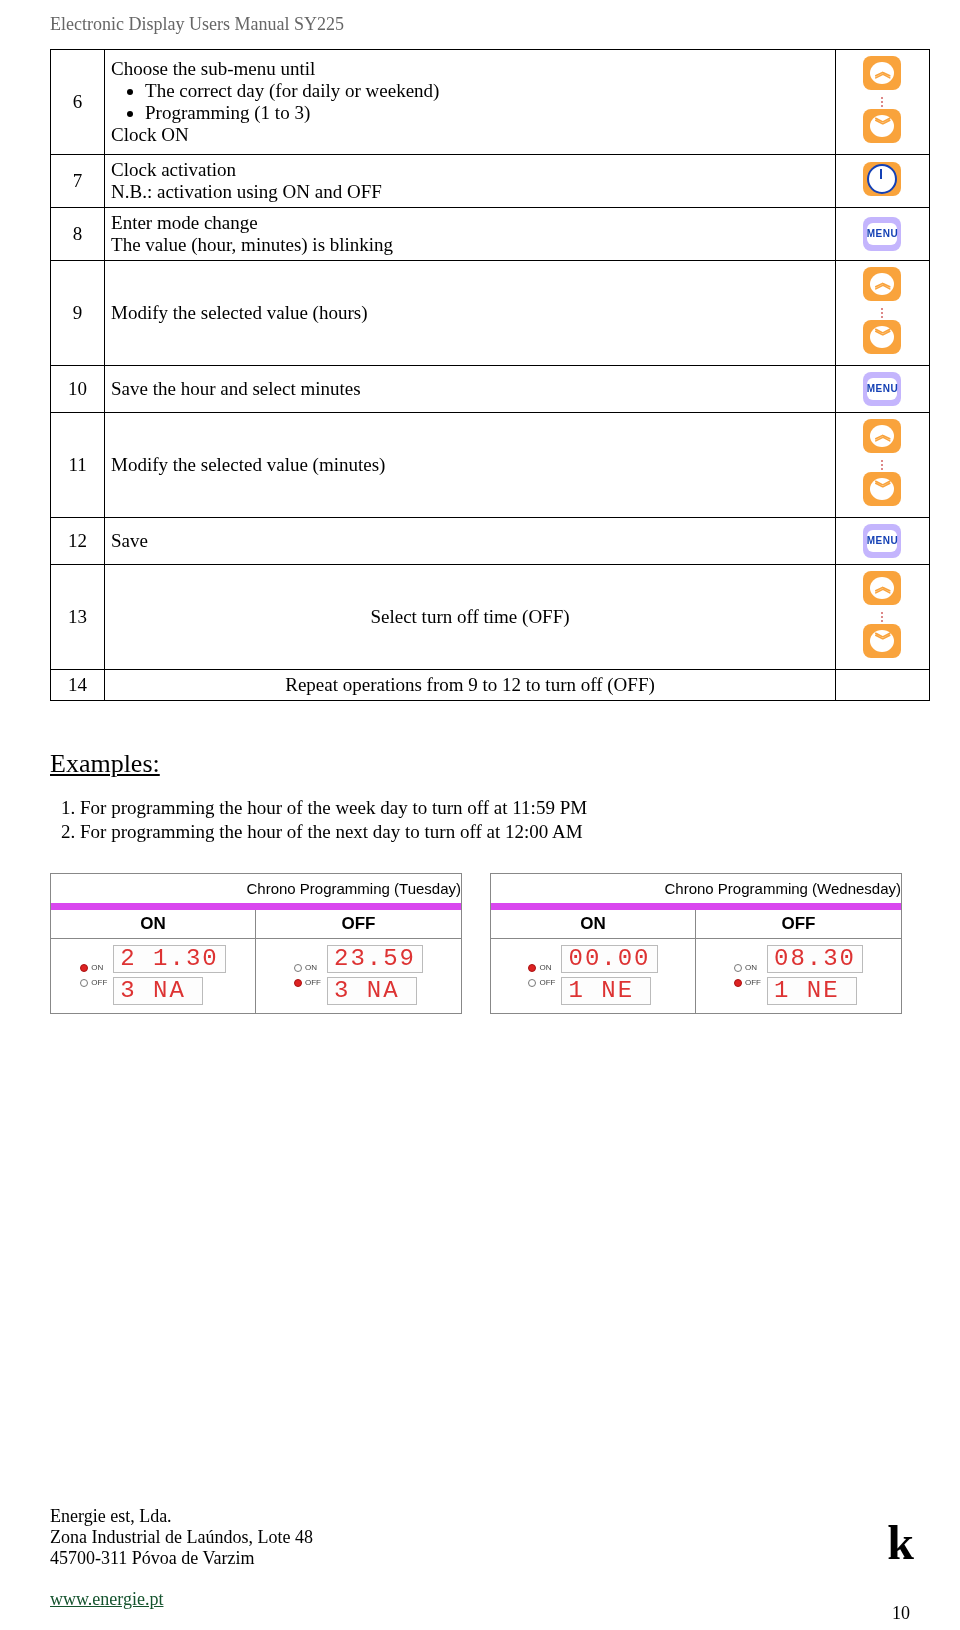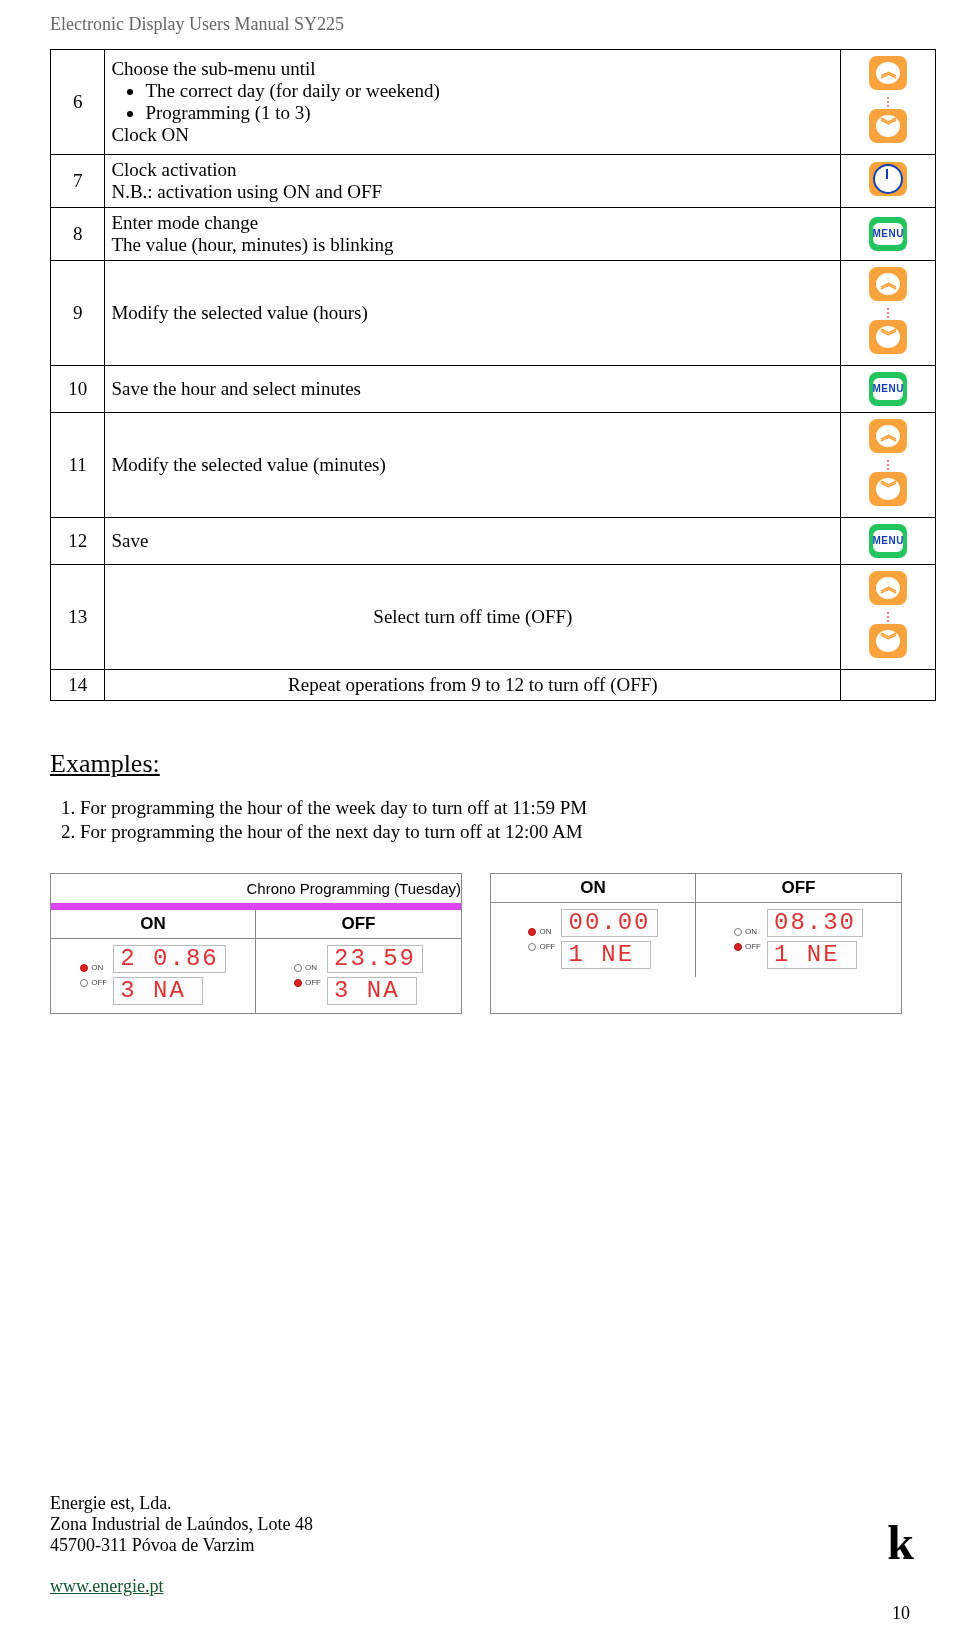--- a/index.html
+++ b/index.html
@@ -13,7 +13,7 @@
     width: 960px;
   }
   .page {
-    padding: 14px 24px 20px 50px;
+    padding: 14px 30px 20px 50px;
     position: relative;
     min-height: 1630px;
   }

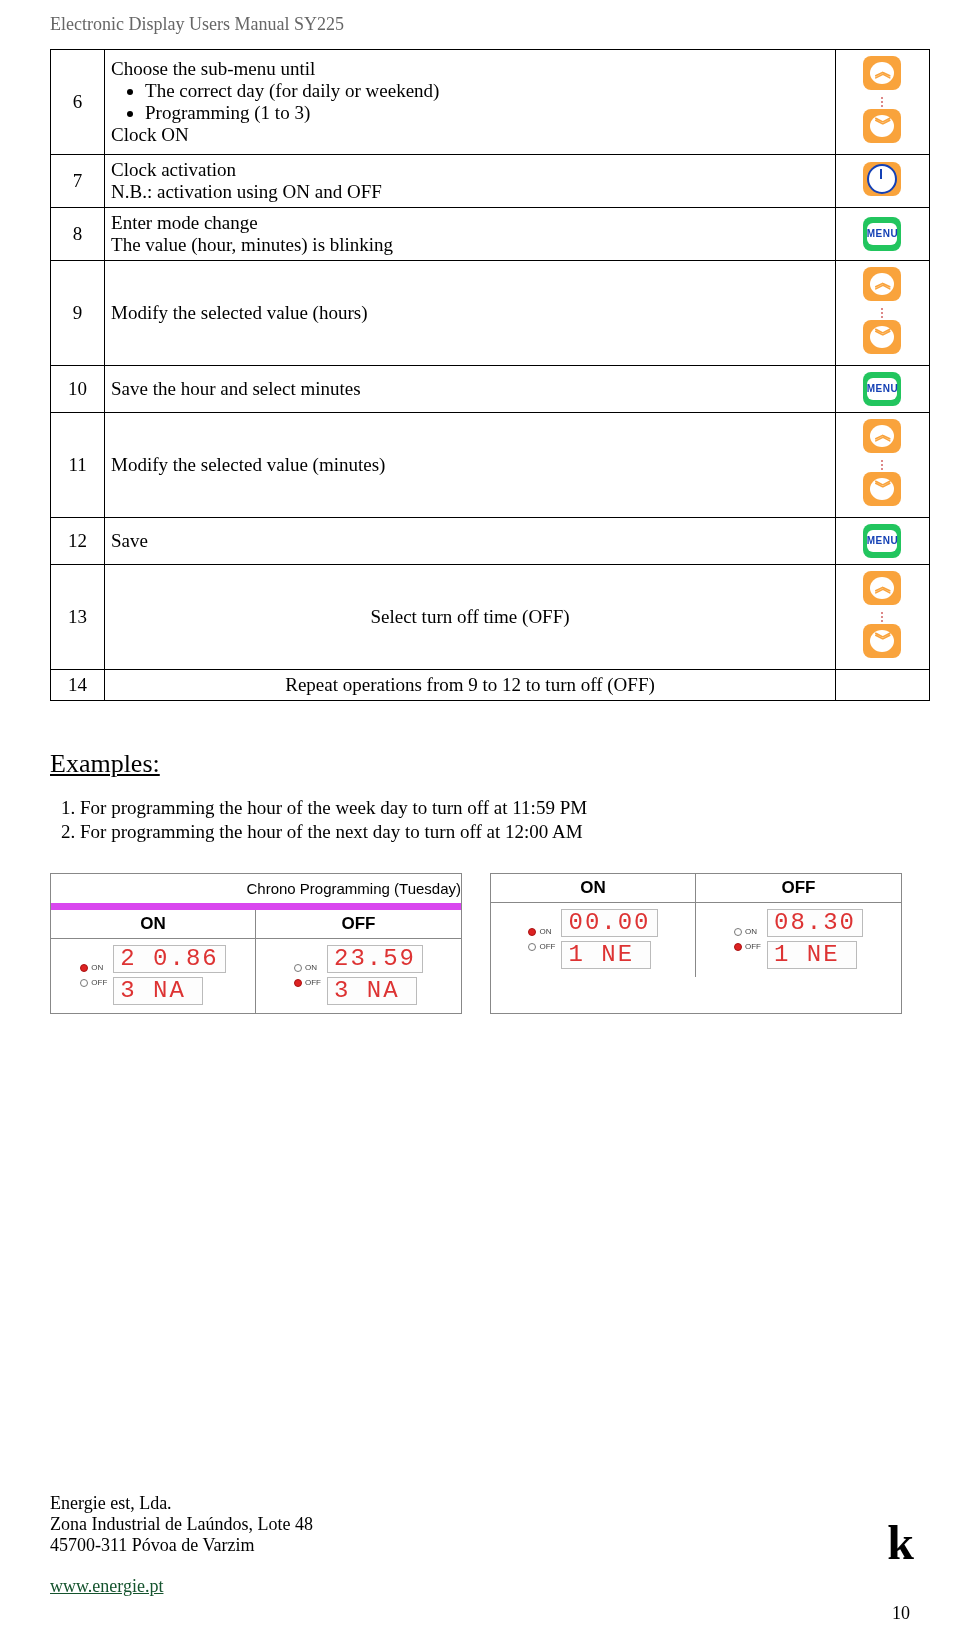--- a/index.html
+++ b/index.html
@@ -83,7 +83,7 @@
     font-weight:bold;
   }
   .menu-btn {
-    background:#22c55e;
+    background:#c4b5fd;
     position:relative;
     font-size:10px;
     font-weight:bold;

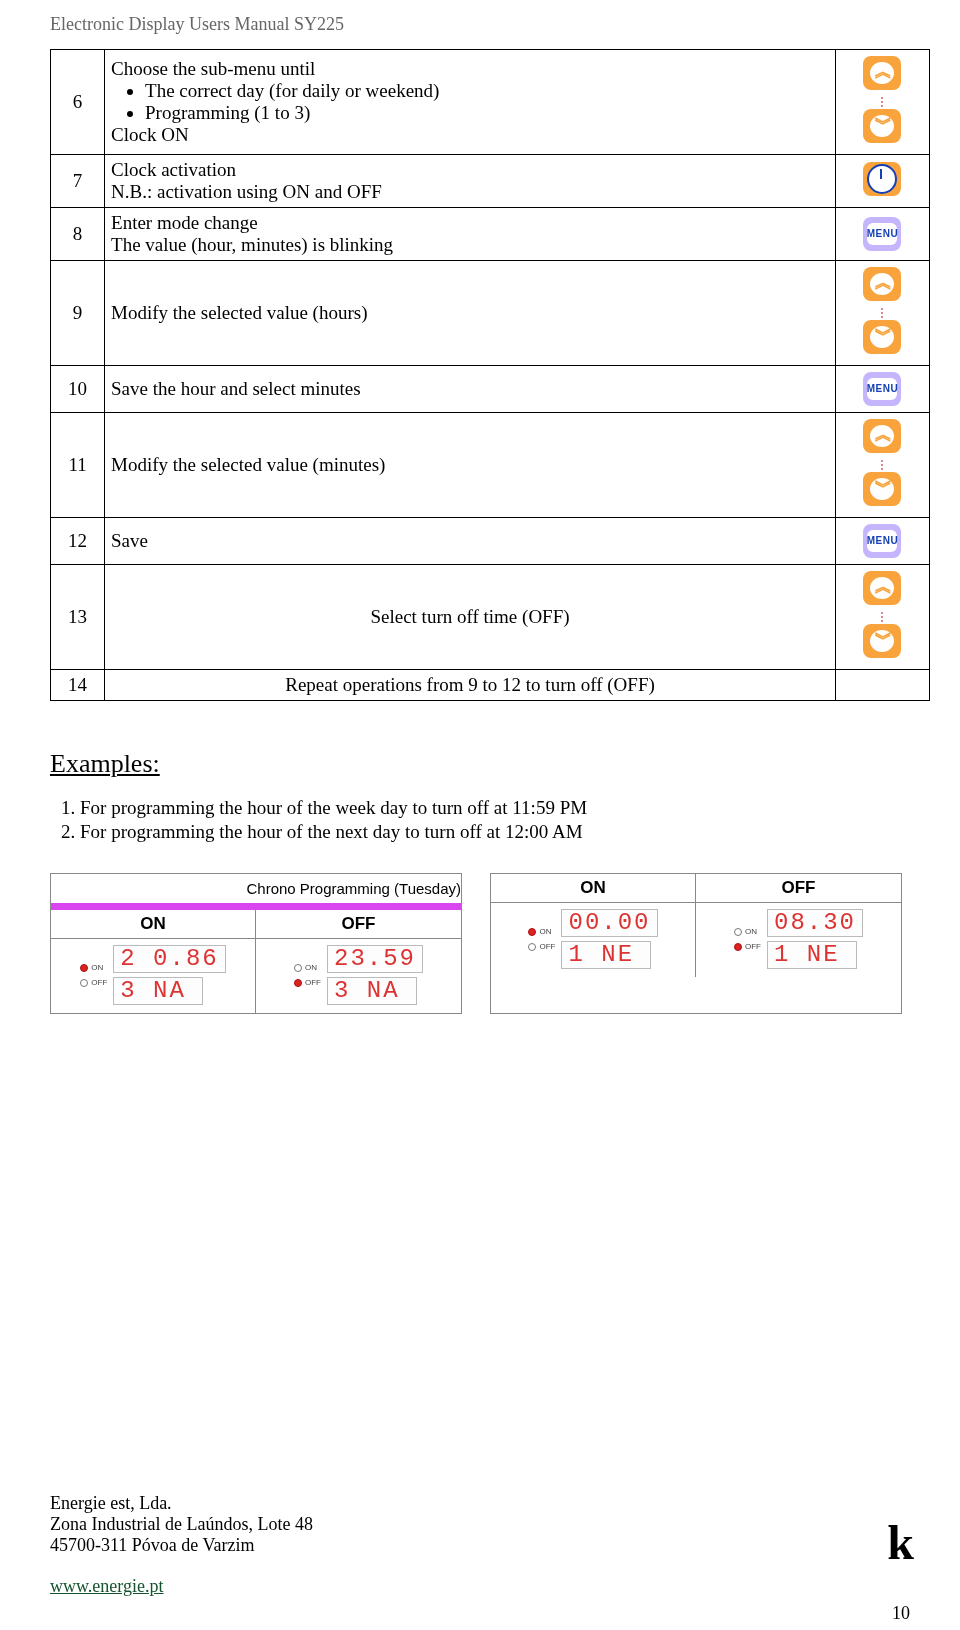--- a/index.html
+++ b/index.html
@@ -373,6 +373,7 @@
         </div>
       </div>
       <div class="panel">
+        <div class="panel-title">Chrono Programming (Wednesday)</div>
         <div class="panel-row">
           <div class="panel-half">
             <div class="onoff">ON</div>

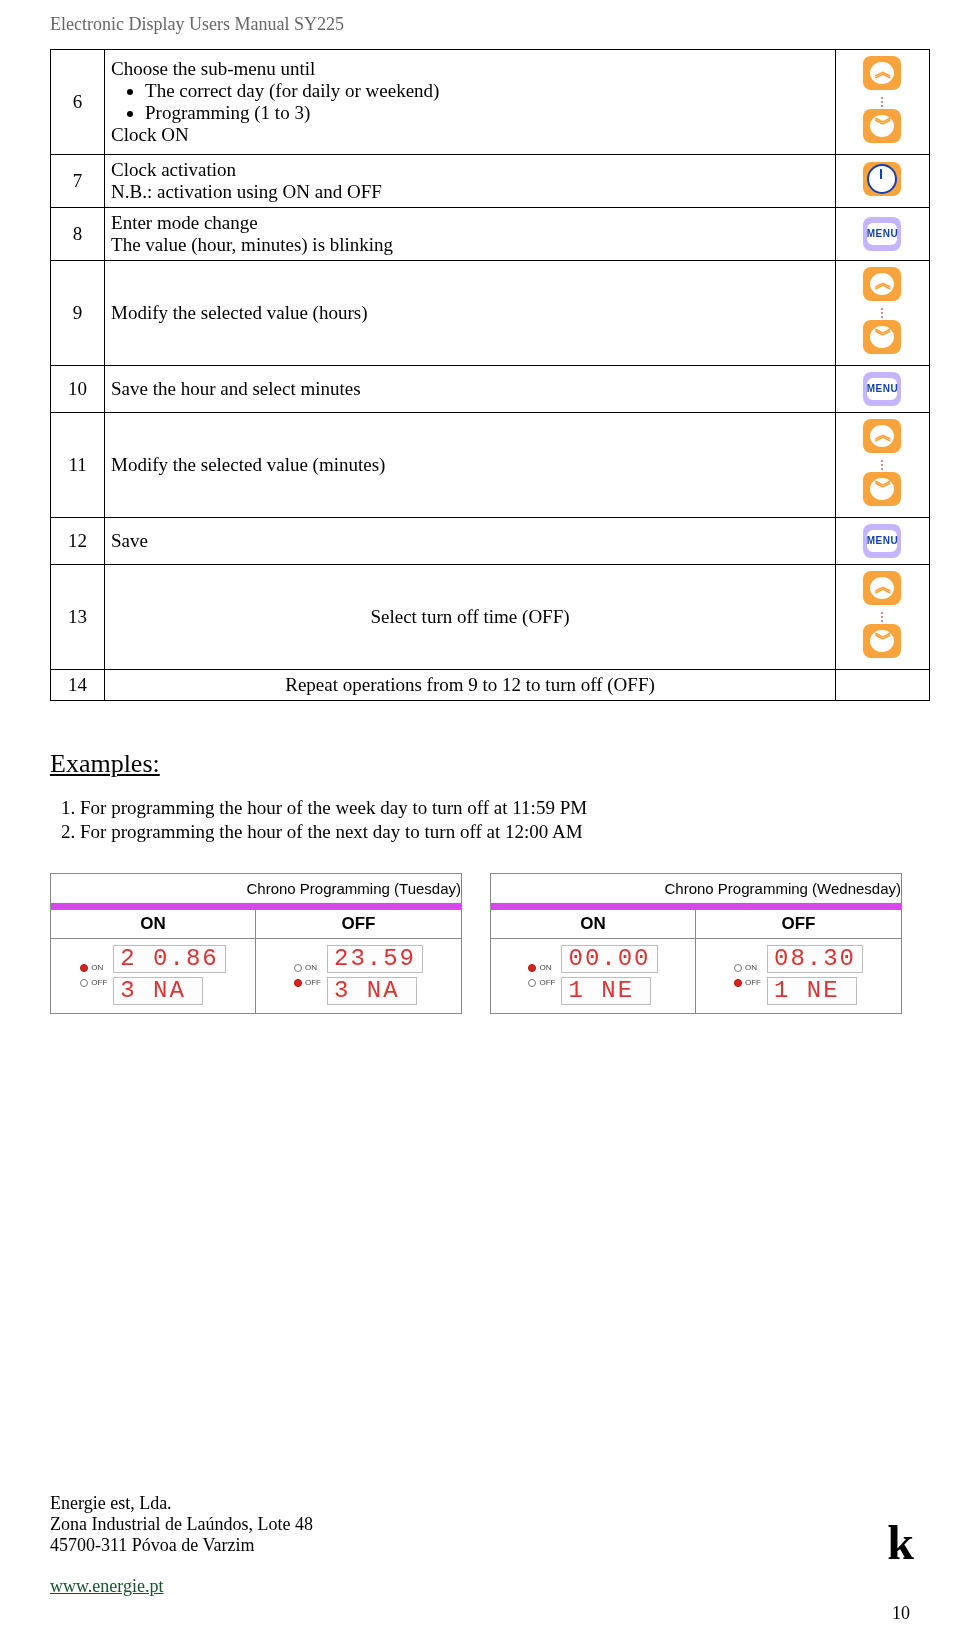--- a/index.html
+++ b/index.html
@@ -346,7 +346,7 @@
                 </div>
               </div>
               <div class="seg-block">
-                <div class="seg">2 0.86</div>
+                <div class="seg">2 1.30</div>
                 <div class="seg small">3  NA</div>
               </div>
             </div>

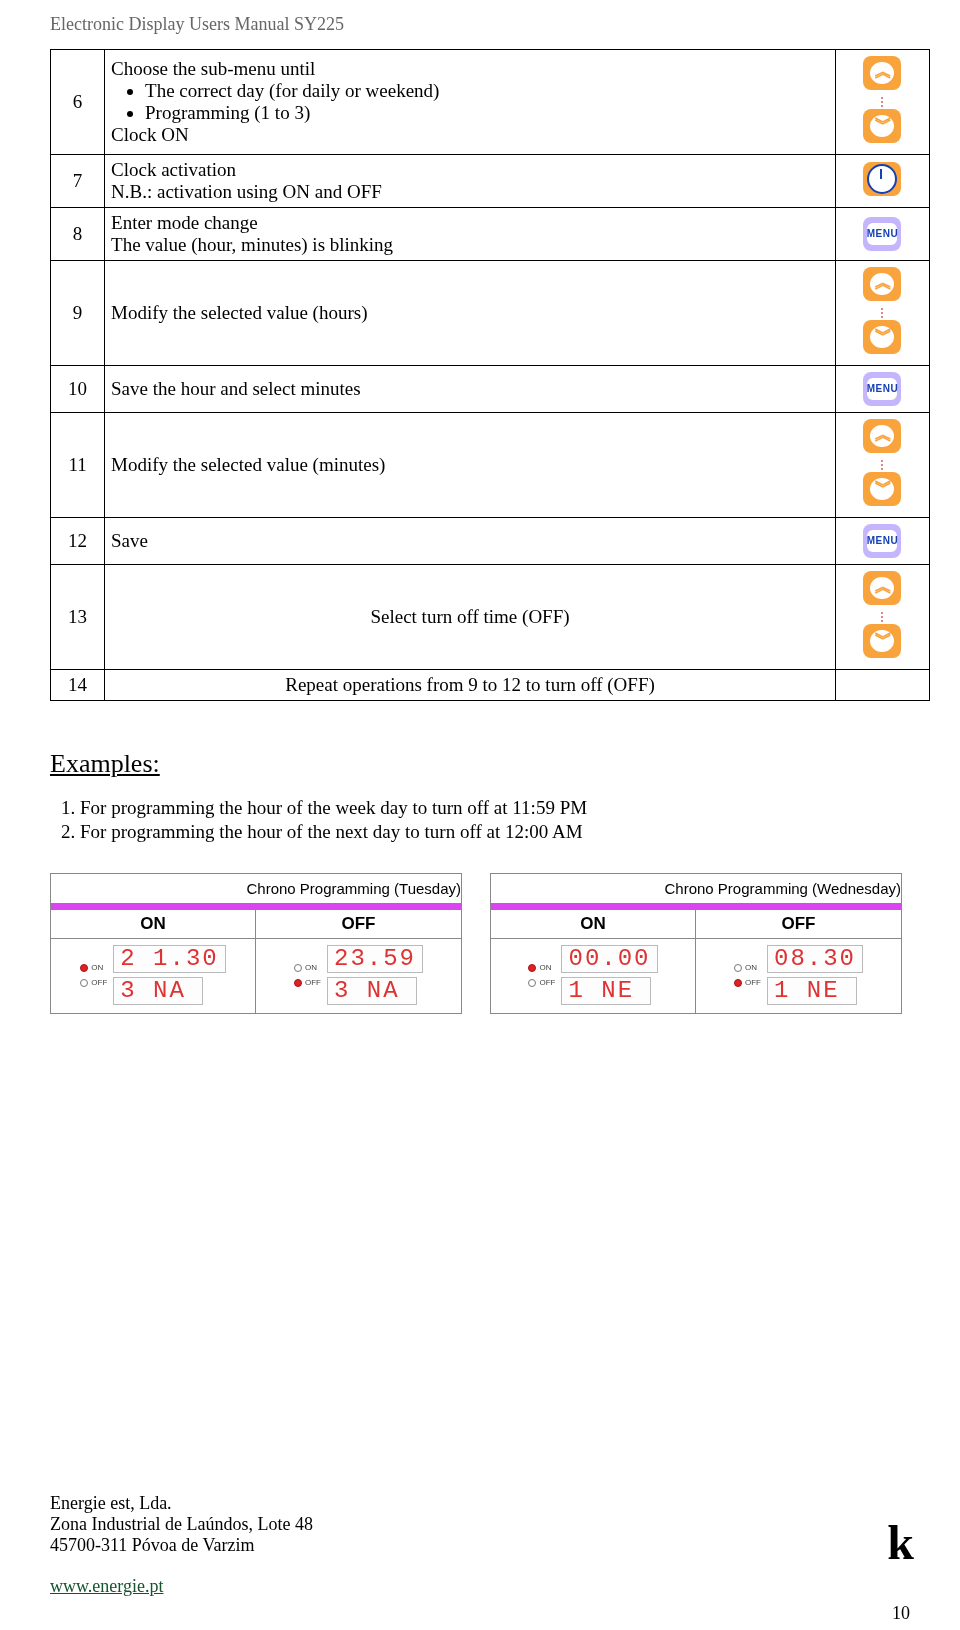--- a/index.html
+++ b/index.html
@@ -217,7 +217,7 @@
 
   .footer {
     position:absolute;
-    bottom:33px;
+    bottom:20px;
     left:50px;
     right:50px;
     font-size:18px;

